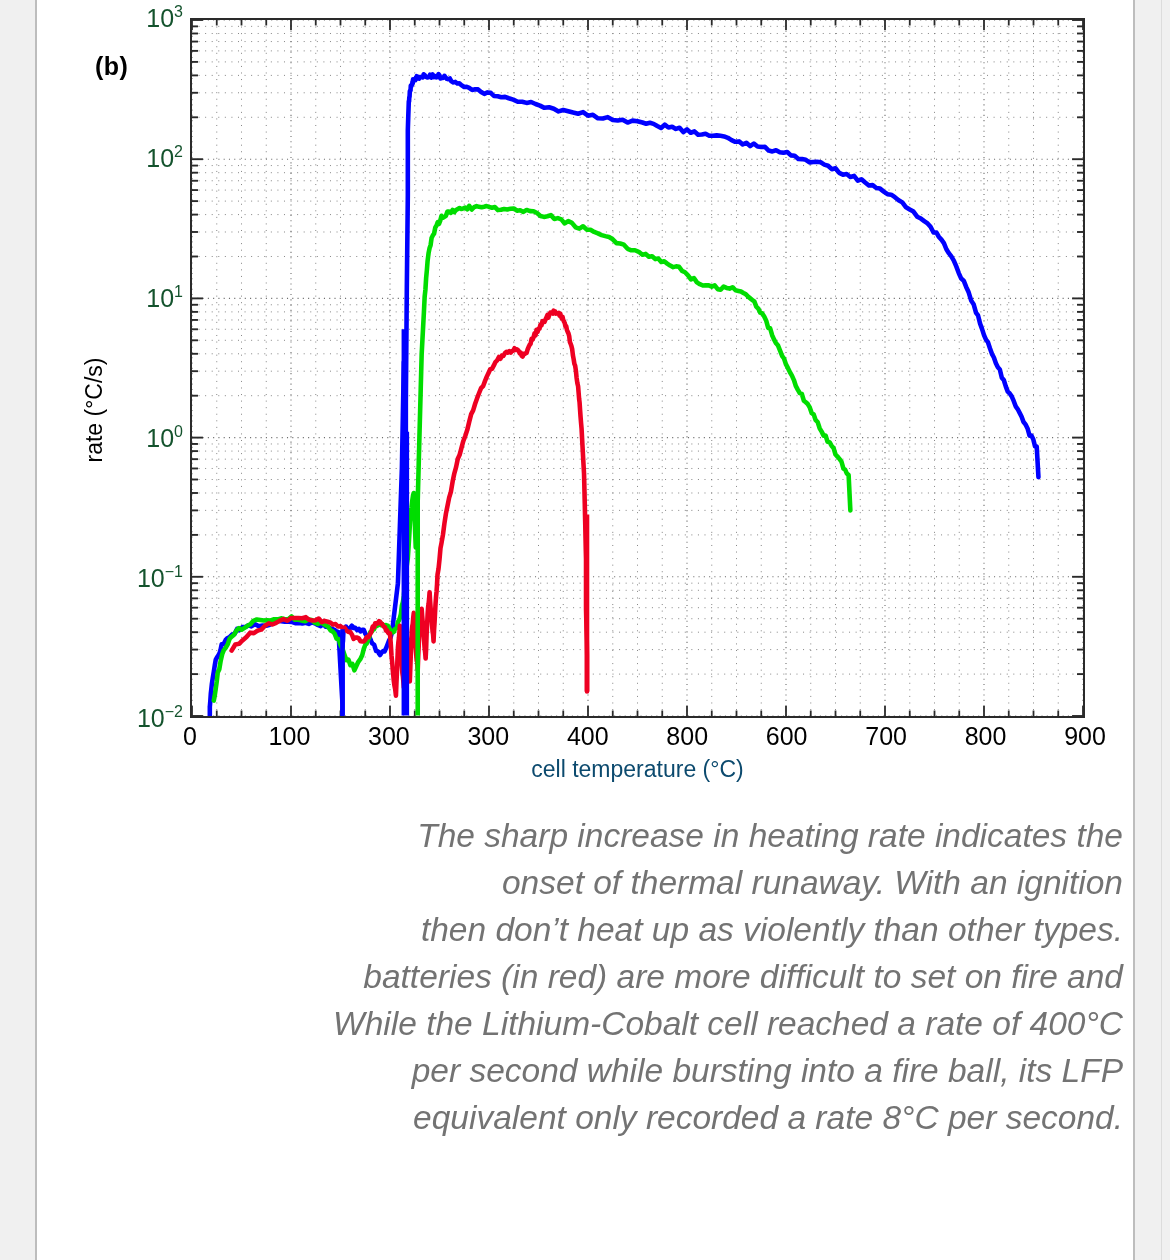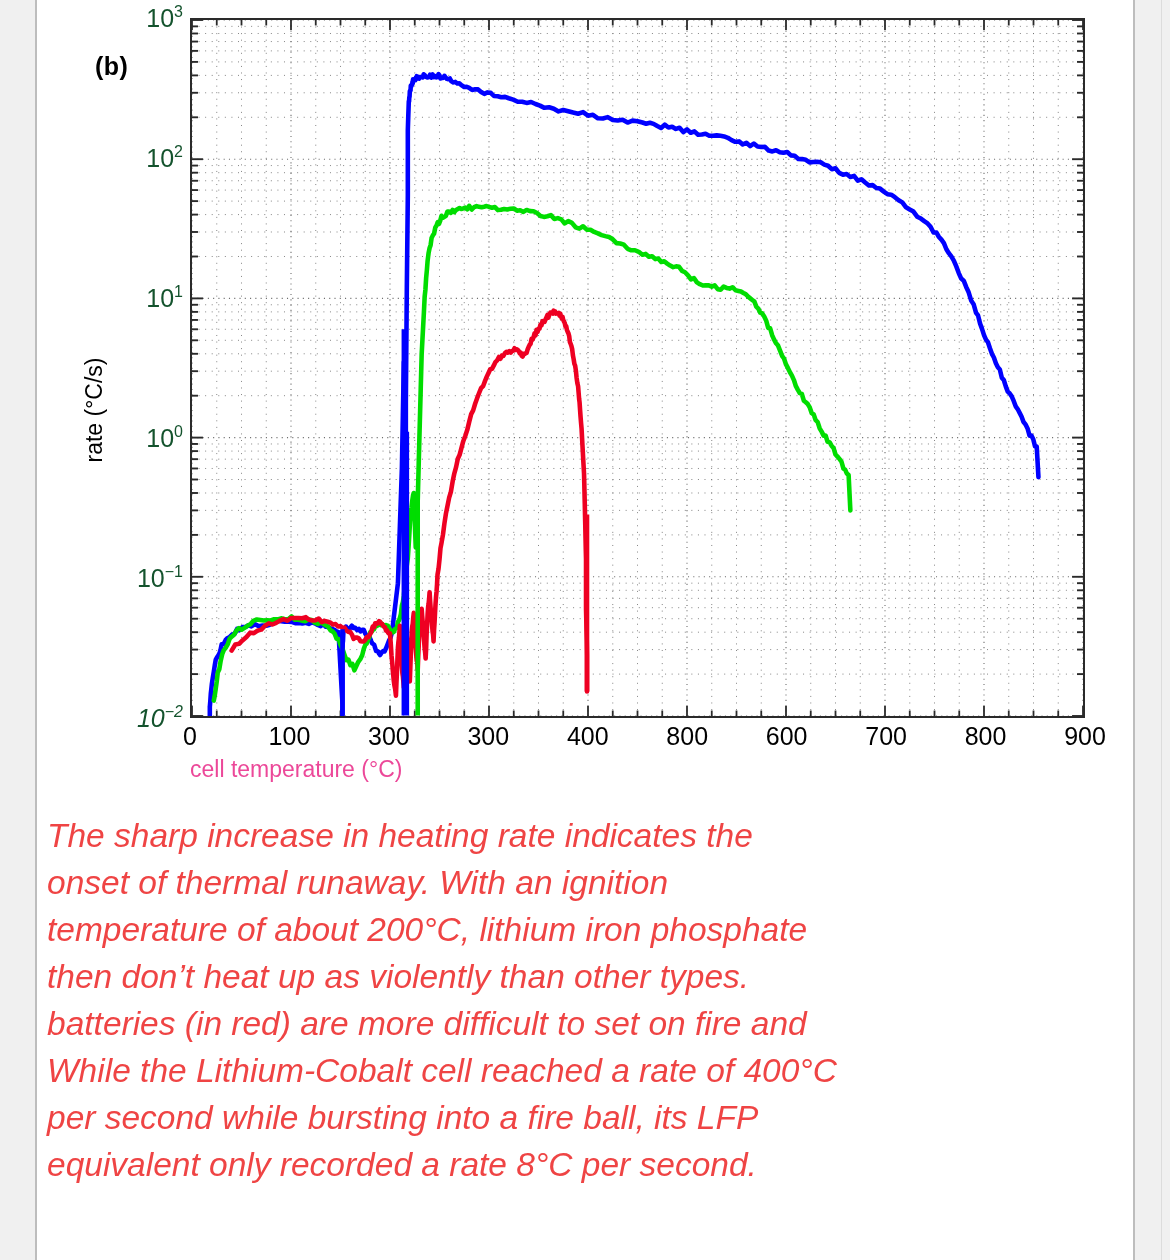--- a/index.html
+++ b/index.html
@@ -177,7 +177,7 @@
         <div class="y-tick-label" style="top: 280px;">10<sup>1</sup></div>
         <div class="y-tick-label" style="top: 420px;">10<sup>0</sup></div>
         <div class="y-tick-label" style="top: 560px;">10<sup>−1</sup></div>
-        <div class="y-tick-label" style="top: 700px; font-style: italic;">10<sup>−2</sup></div>
+        <div class="y-tick-label" style="top: 700px;">10<sup>−2</sup></div>
       </div>
 
     <div class="y-axis-title-wrap">

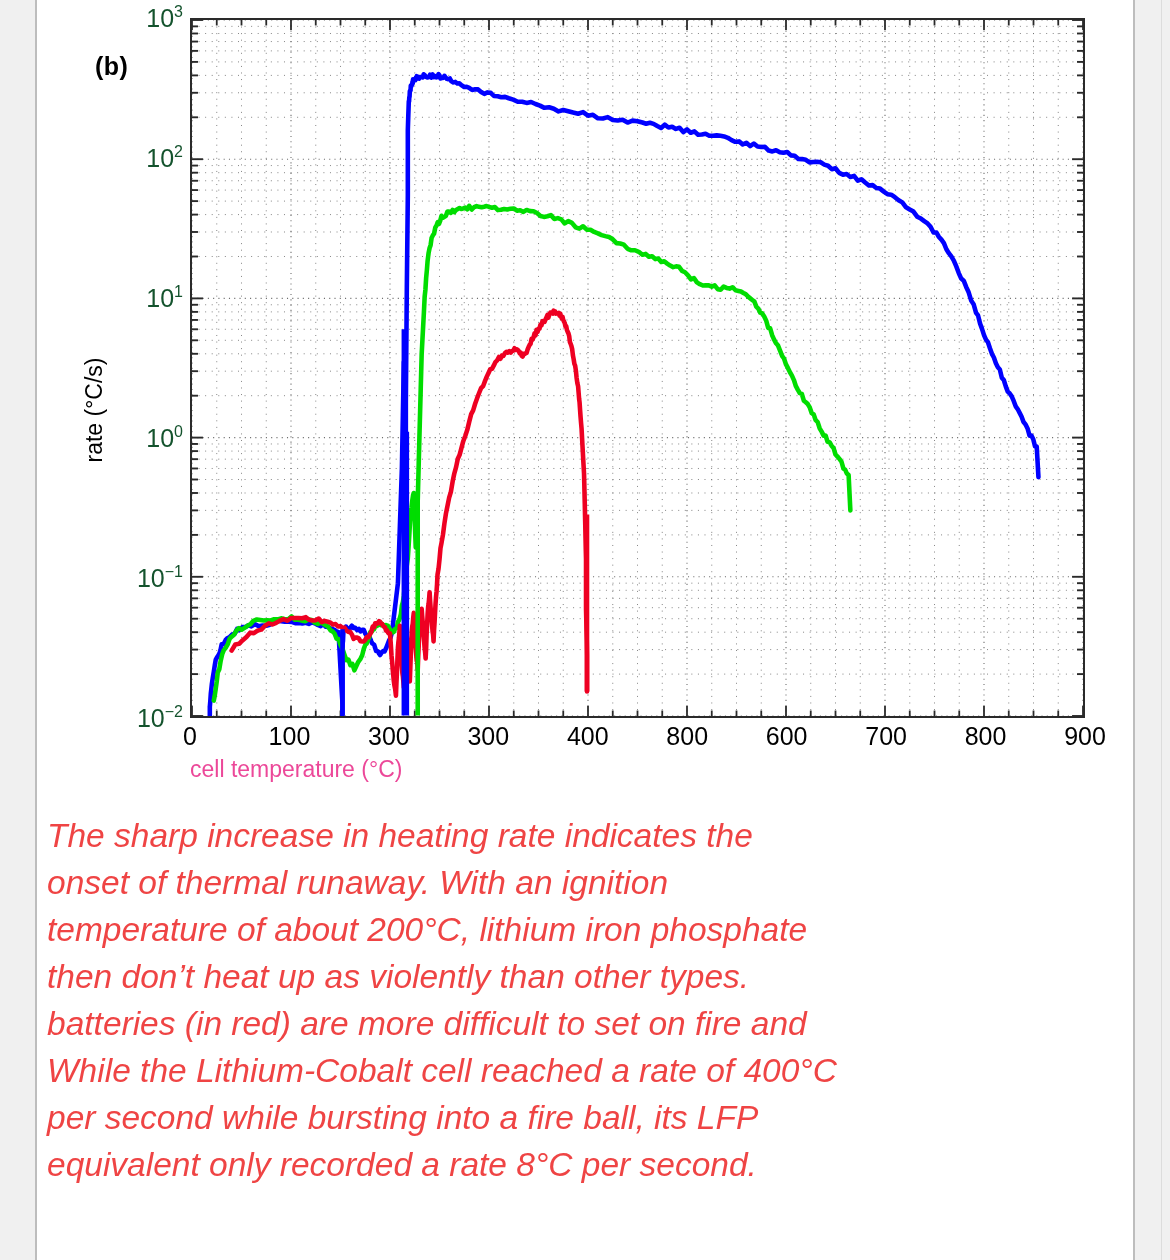--- a/index.html
+++ b/index.html
@@ -138,9 +138,9 @@
     left: 153px;
     top: 756px;
     width: 895px;
-    text-align: left;
+    text-align: center;
     font-size: 23px;
-    color: #ec4899;
+    color: #0c4a6e;
   }
 
   

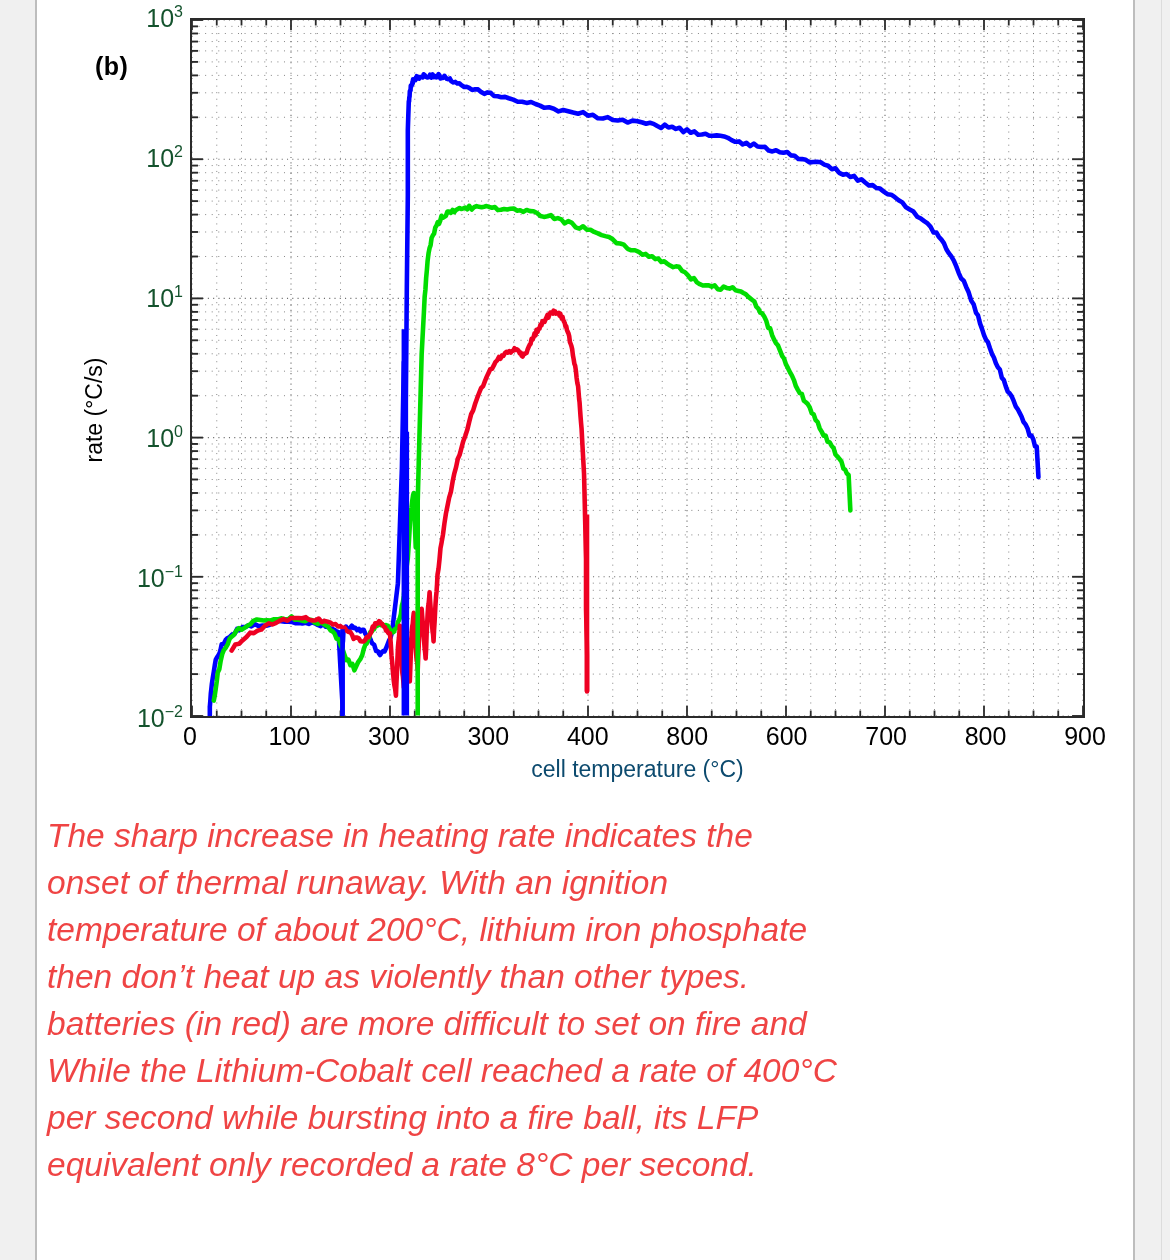--- a/index.html
+++ b/index.html
@@ -149,11 +149,11 @@
     left: 10px;
     top: 812px;
     width: 1076px;
-    text-align: left;
+    text-align: right;
     font-style: italic;
     font-size: 33.5px;
     line-height: 47px;
-    color: #ef4444;
+    color: #737373;
     font-family: "Liberation Sans", sans-serif;
     font-stretch: condensed;
   }

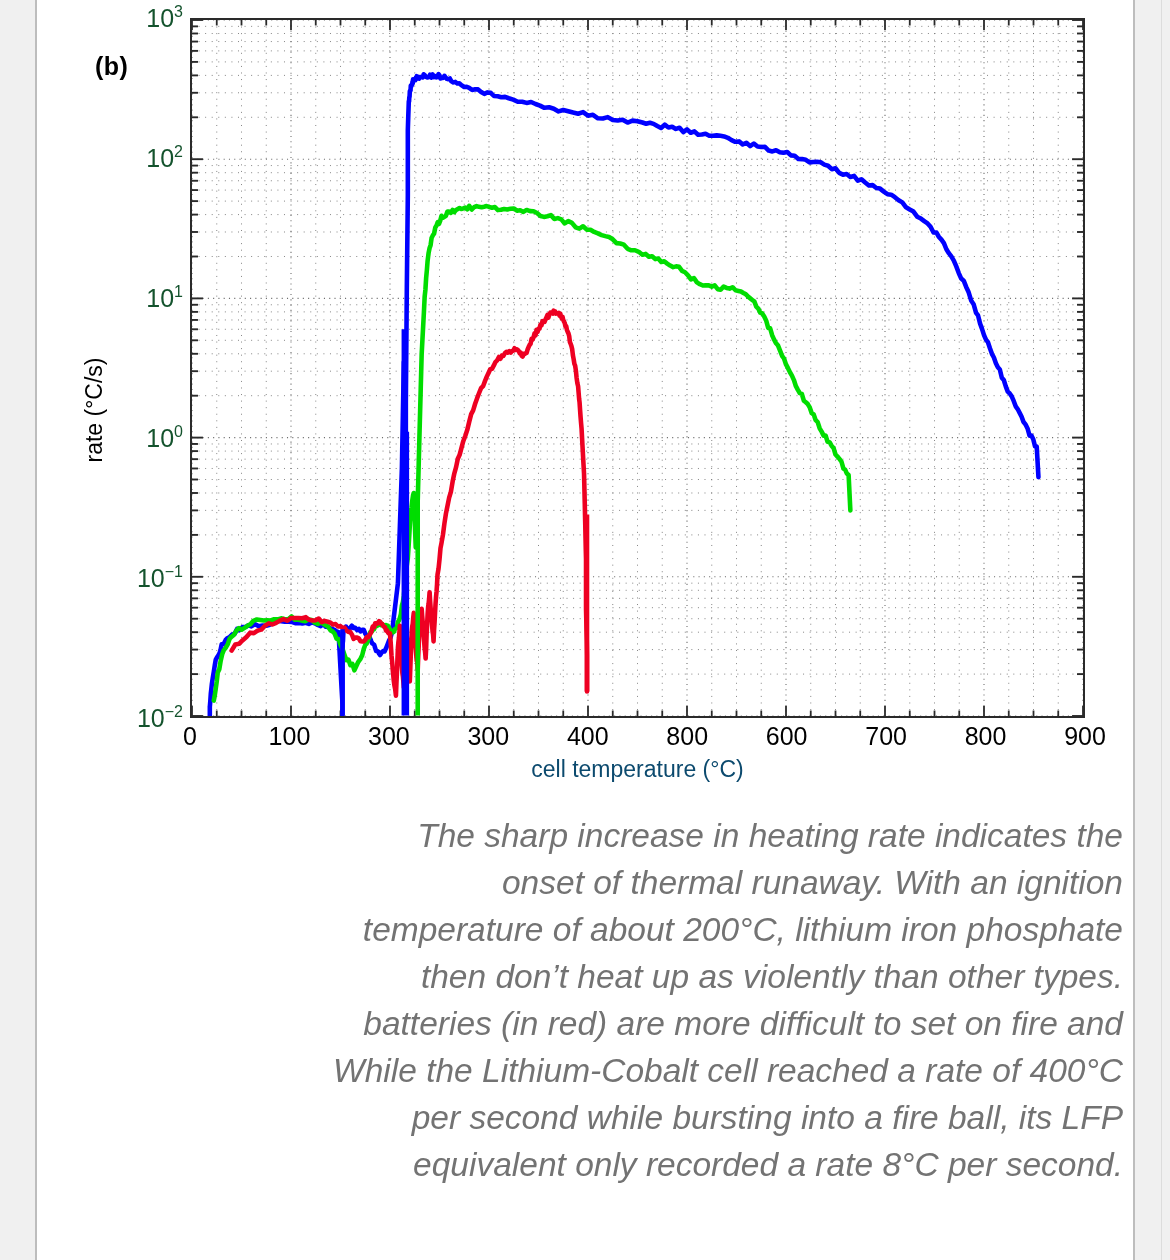--- a/index.html
+++ b/index.html
@@ -468,7 +468,6 @@
   <div class="caption">
       <span>The sharp increase in heating rate indicates the</span>
       <span>onset of thermal runaway. With an ignition</span>
-      <span>temperature of about 200°C, lithium iron phosphate</span>
       <span>then don’t heat up as violently than other types.</span>
       <span>batteries (in red) are more difficult to set on fire and</span>
       <span>While the Lithium-Cobalt cell reached a rate of 400°C</span>

